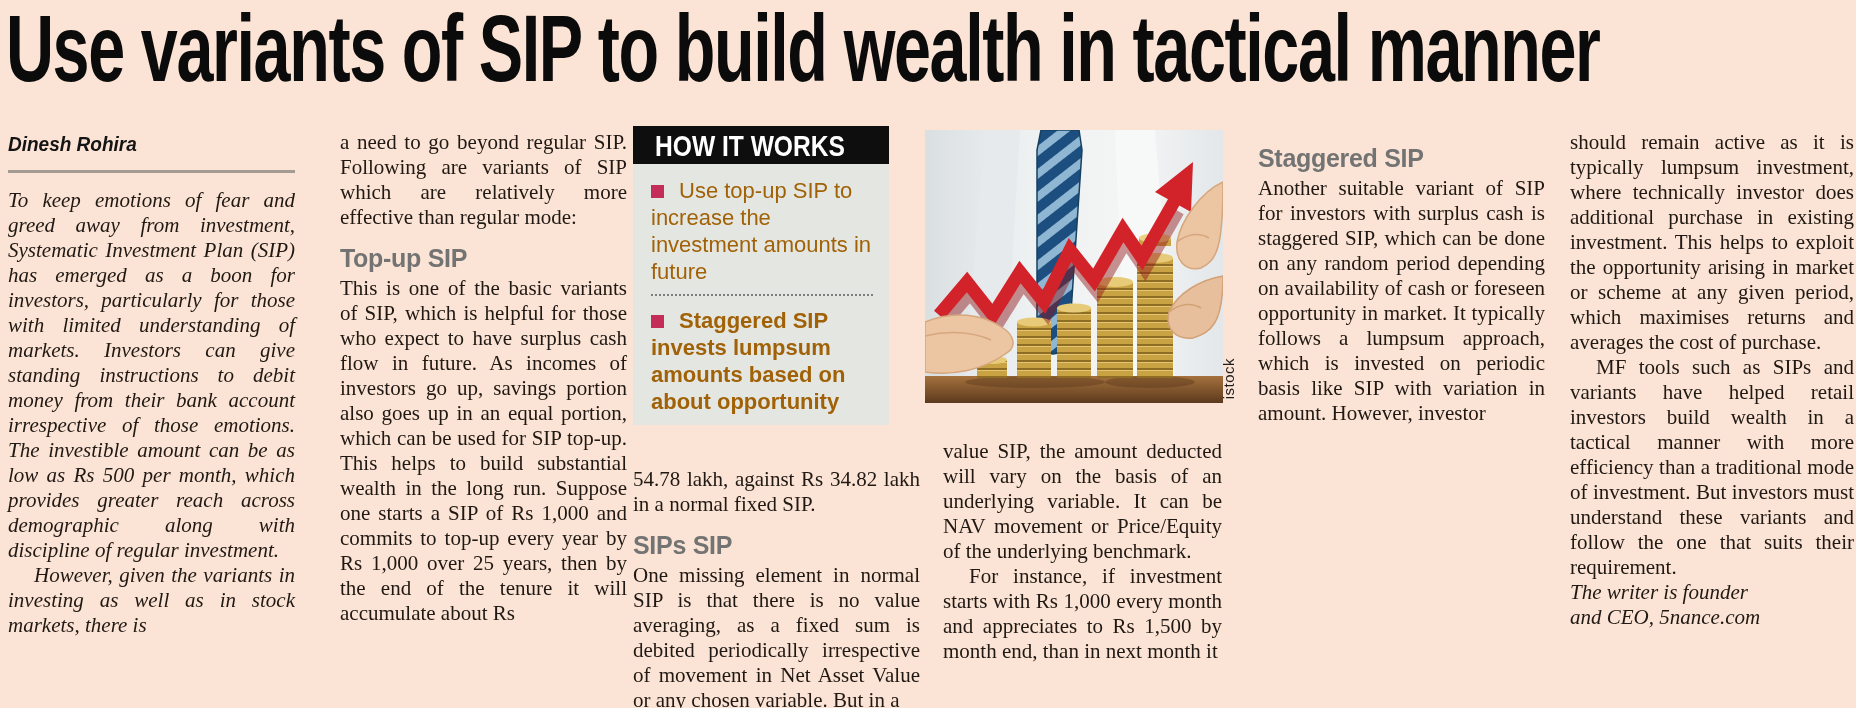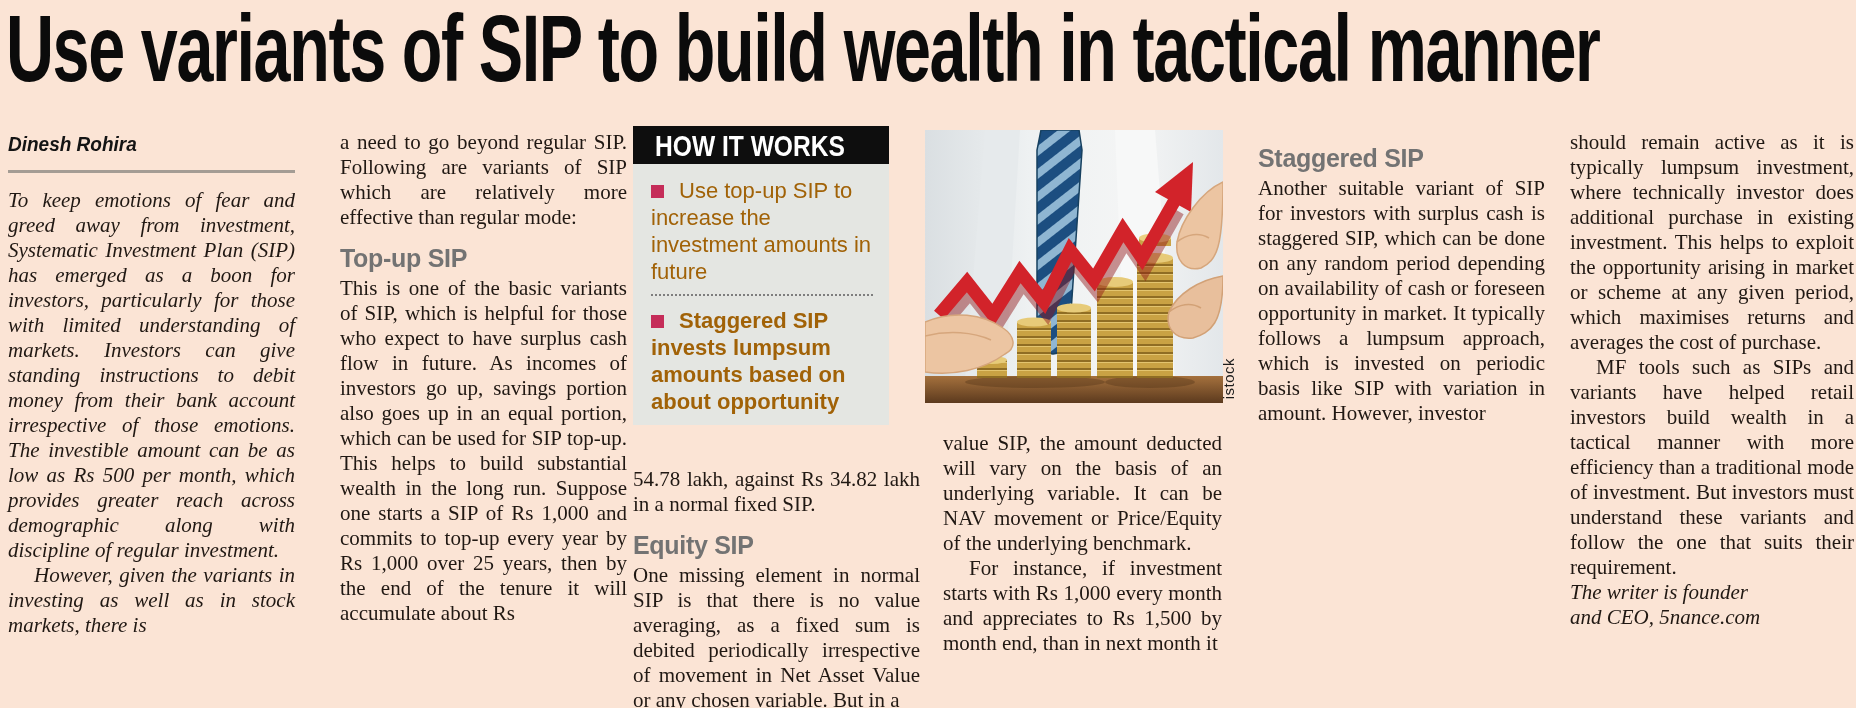--- a/index.html
+++ b/index.html
@@ -61,7 +61,7 @@
     writing-mode:vertical-rl; transform:rotate(180deg); letter-spacing:0.5px;
   }
   .col4 p { margin-left:18px; width:279px; }
-  .col4 p.first { margin-top:28px; }
+  .col4 p.first { margin-top:36px; }
   .lead-after-box { margin-top:42px !important; }
   .signoff { font-style:italic; }
 </style>

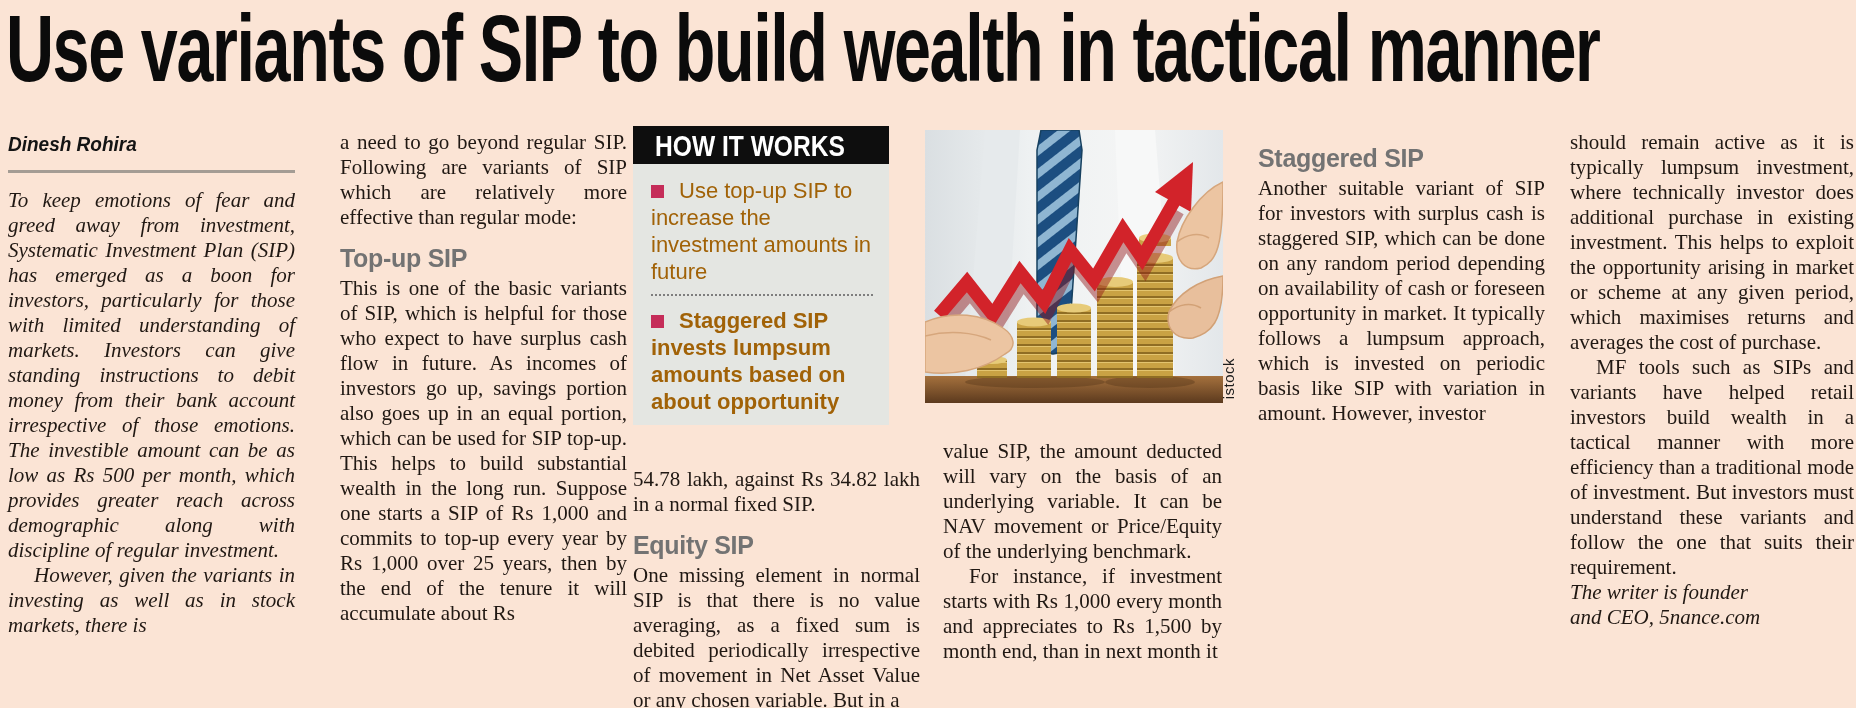--- a/index.html
+++ b/index.html
@@ -97,7 +97,7 @@
       </div>
     </div>
     <p class="lead-after-box">54.78 lakh, against Rs 34.82 lakh in a normal fixed SIP.</p>
-    <h3 class="subhead">Equity SIP</h3>
+    <h3 class="subhead">SIPs SIP</h3>
     <p>One missing element in normal SIP is that there is no value averaging, as a fixed sum is debited periodically irrespective of movement in Net Asset Value or any chosen variable. But in a</p>
   </div>
 

